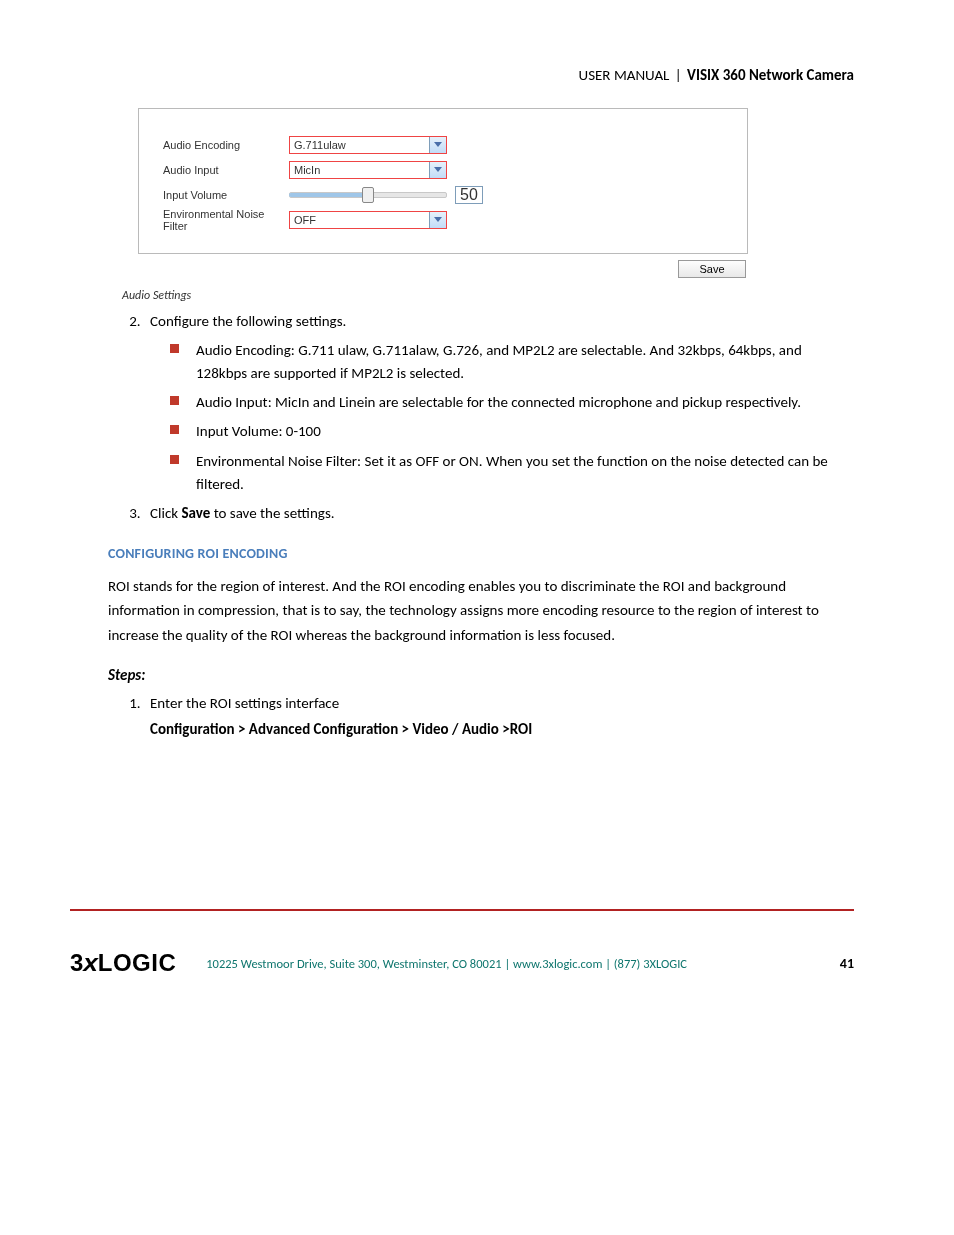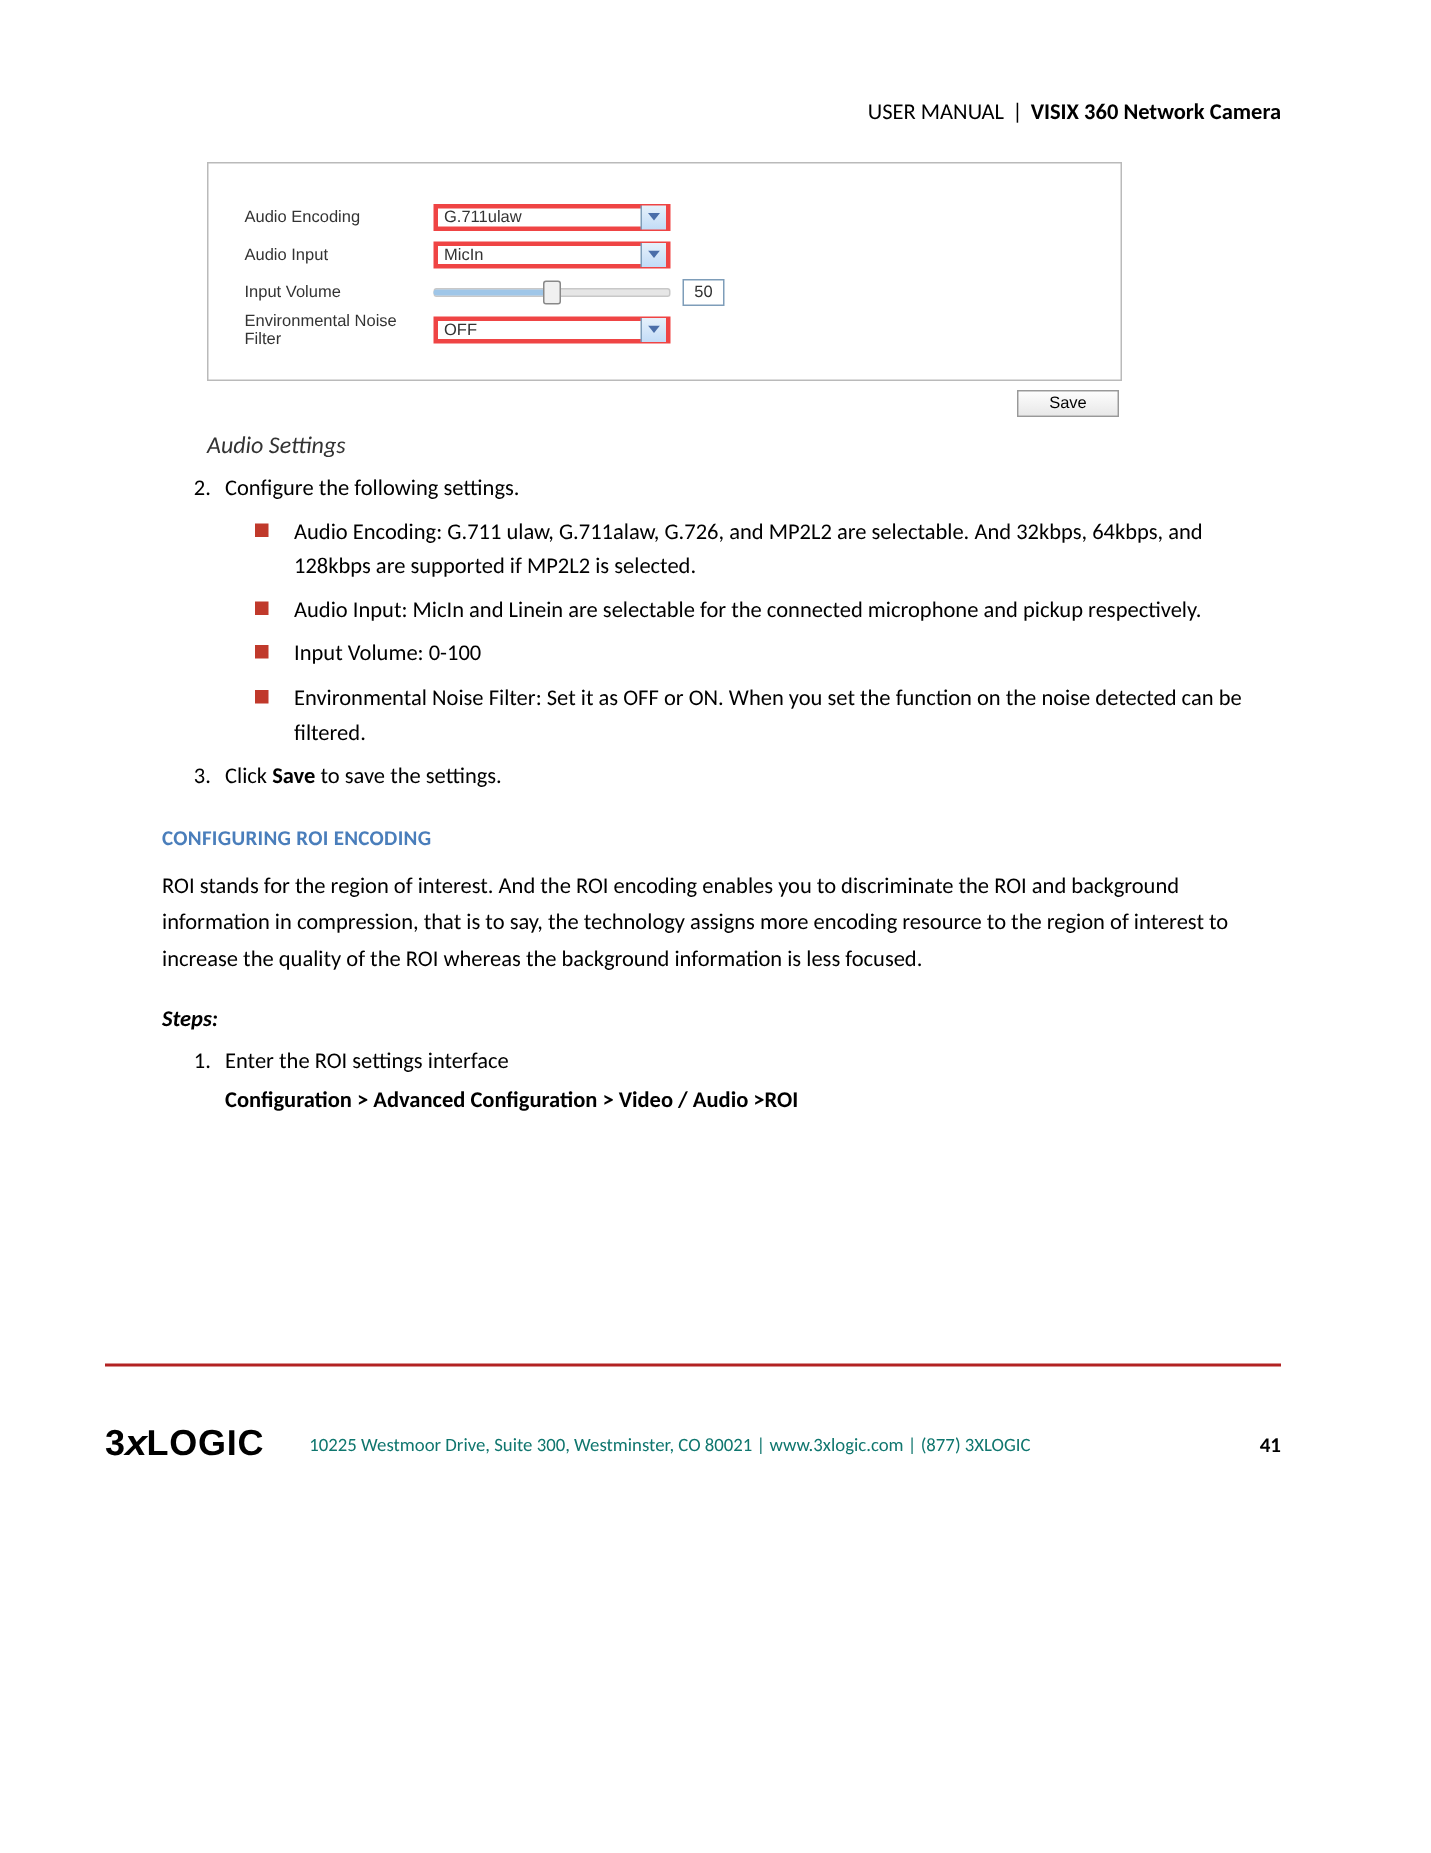--- a/index.html
+++ b/index.html
@@ -67,7 +67,7 @@
   .dd {
     width: 158px;
     height: 18px;
-    border: 3px solid #ef4444;
+    border: 1px solid #ef4444;
     display: flex;
     align-items: center;
     background: #fff;

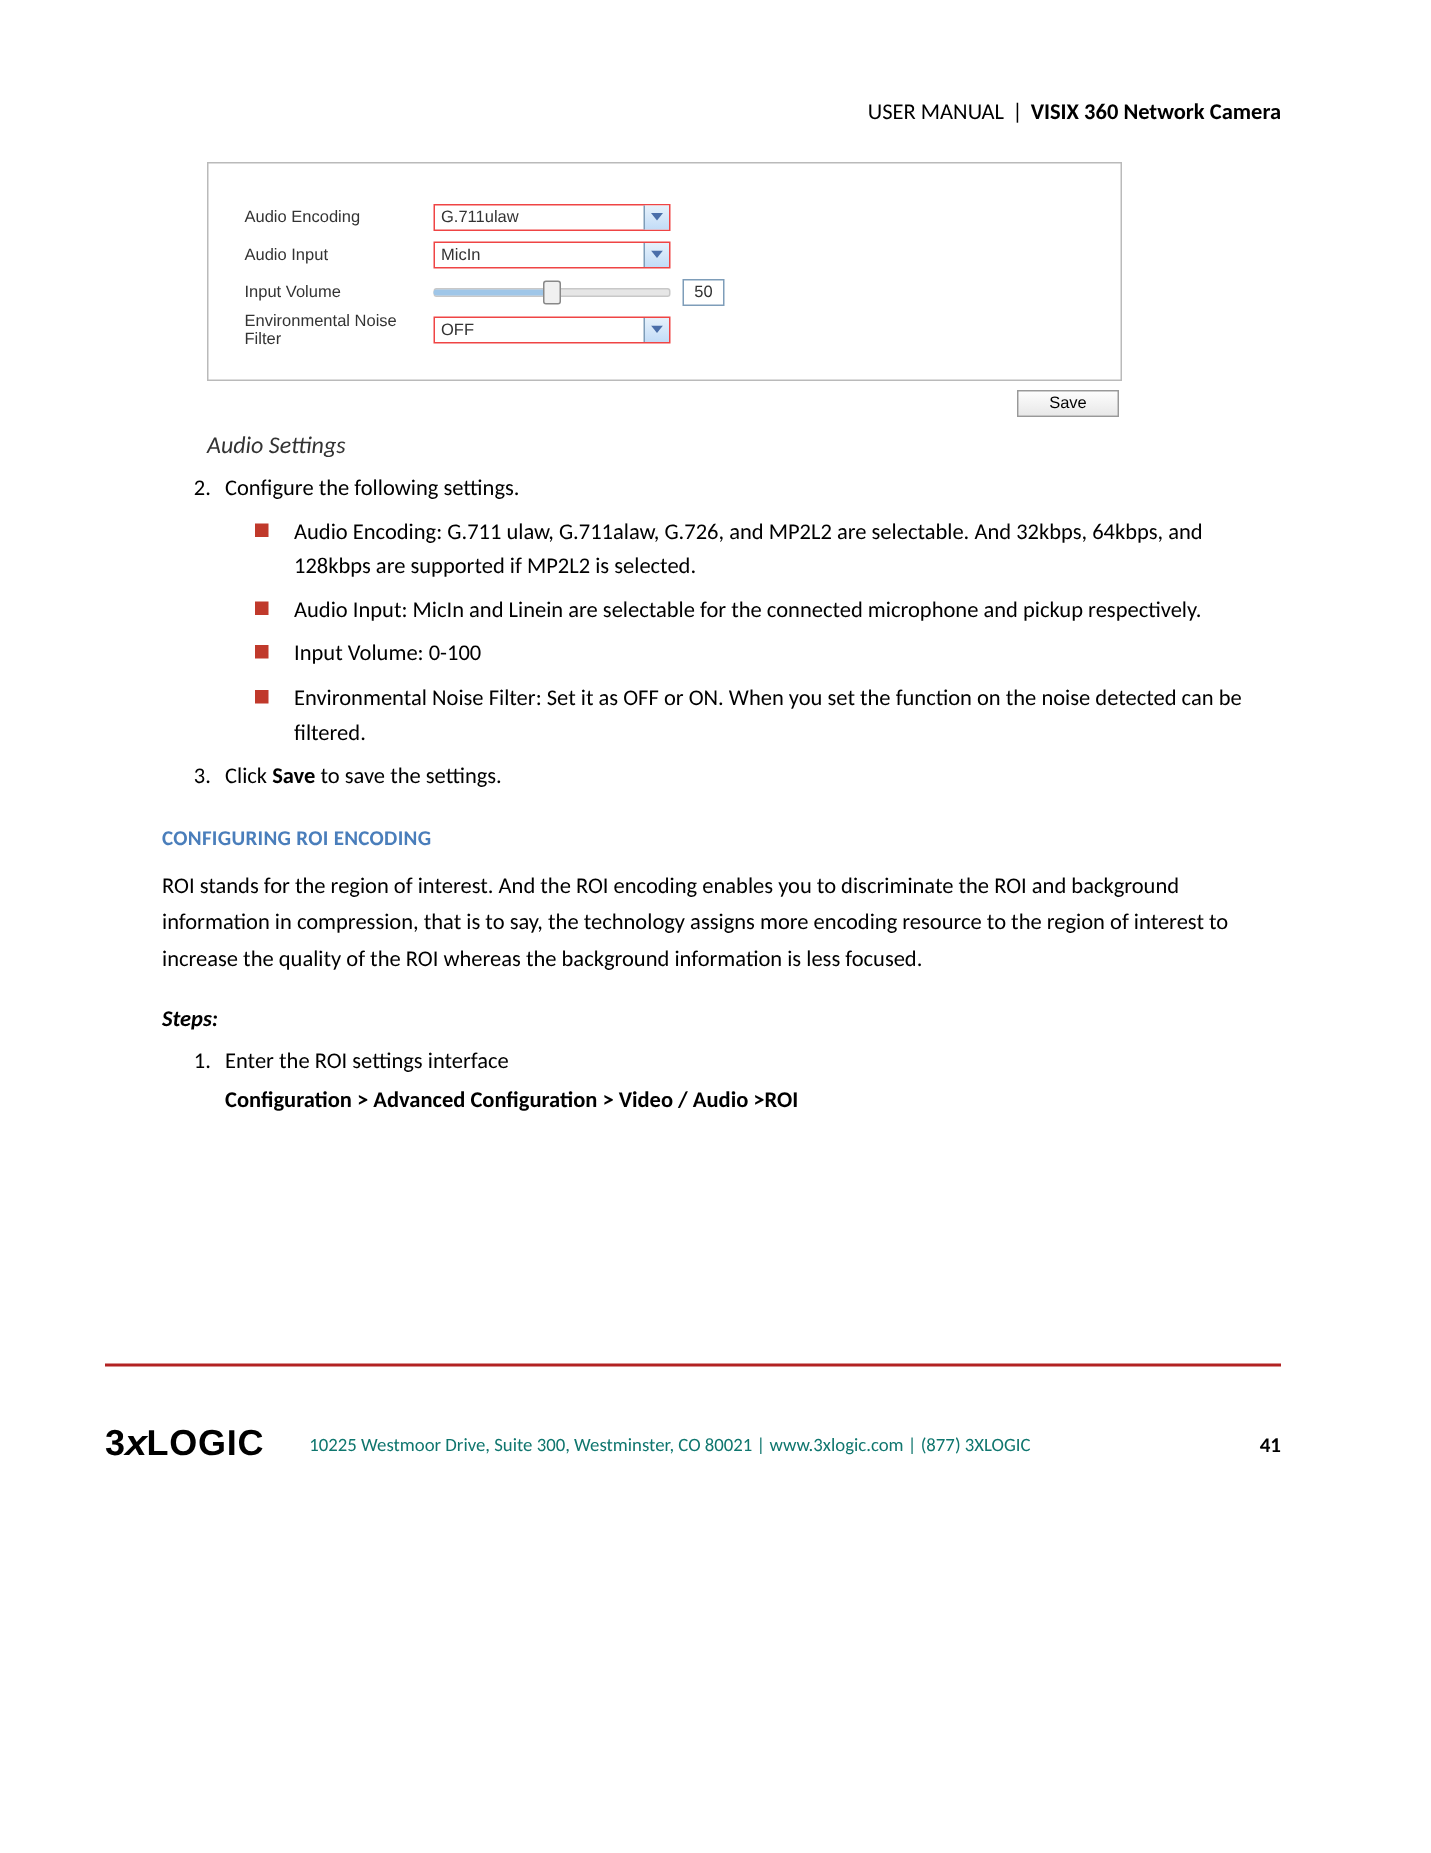--- a/index.html
+++ b/index.html
@@ -128,7 +128,7 @@
     margin-left: 8px;
     text-align: center;
     line-height: 16px;
-    font-size: 11px;
+    font-size: 16px;
     box-sizing: border-box;
   }
   .save-row {

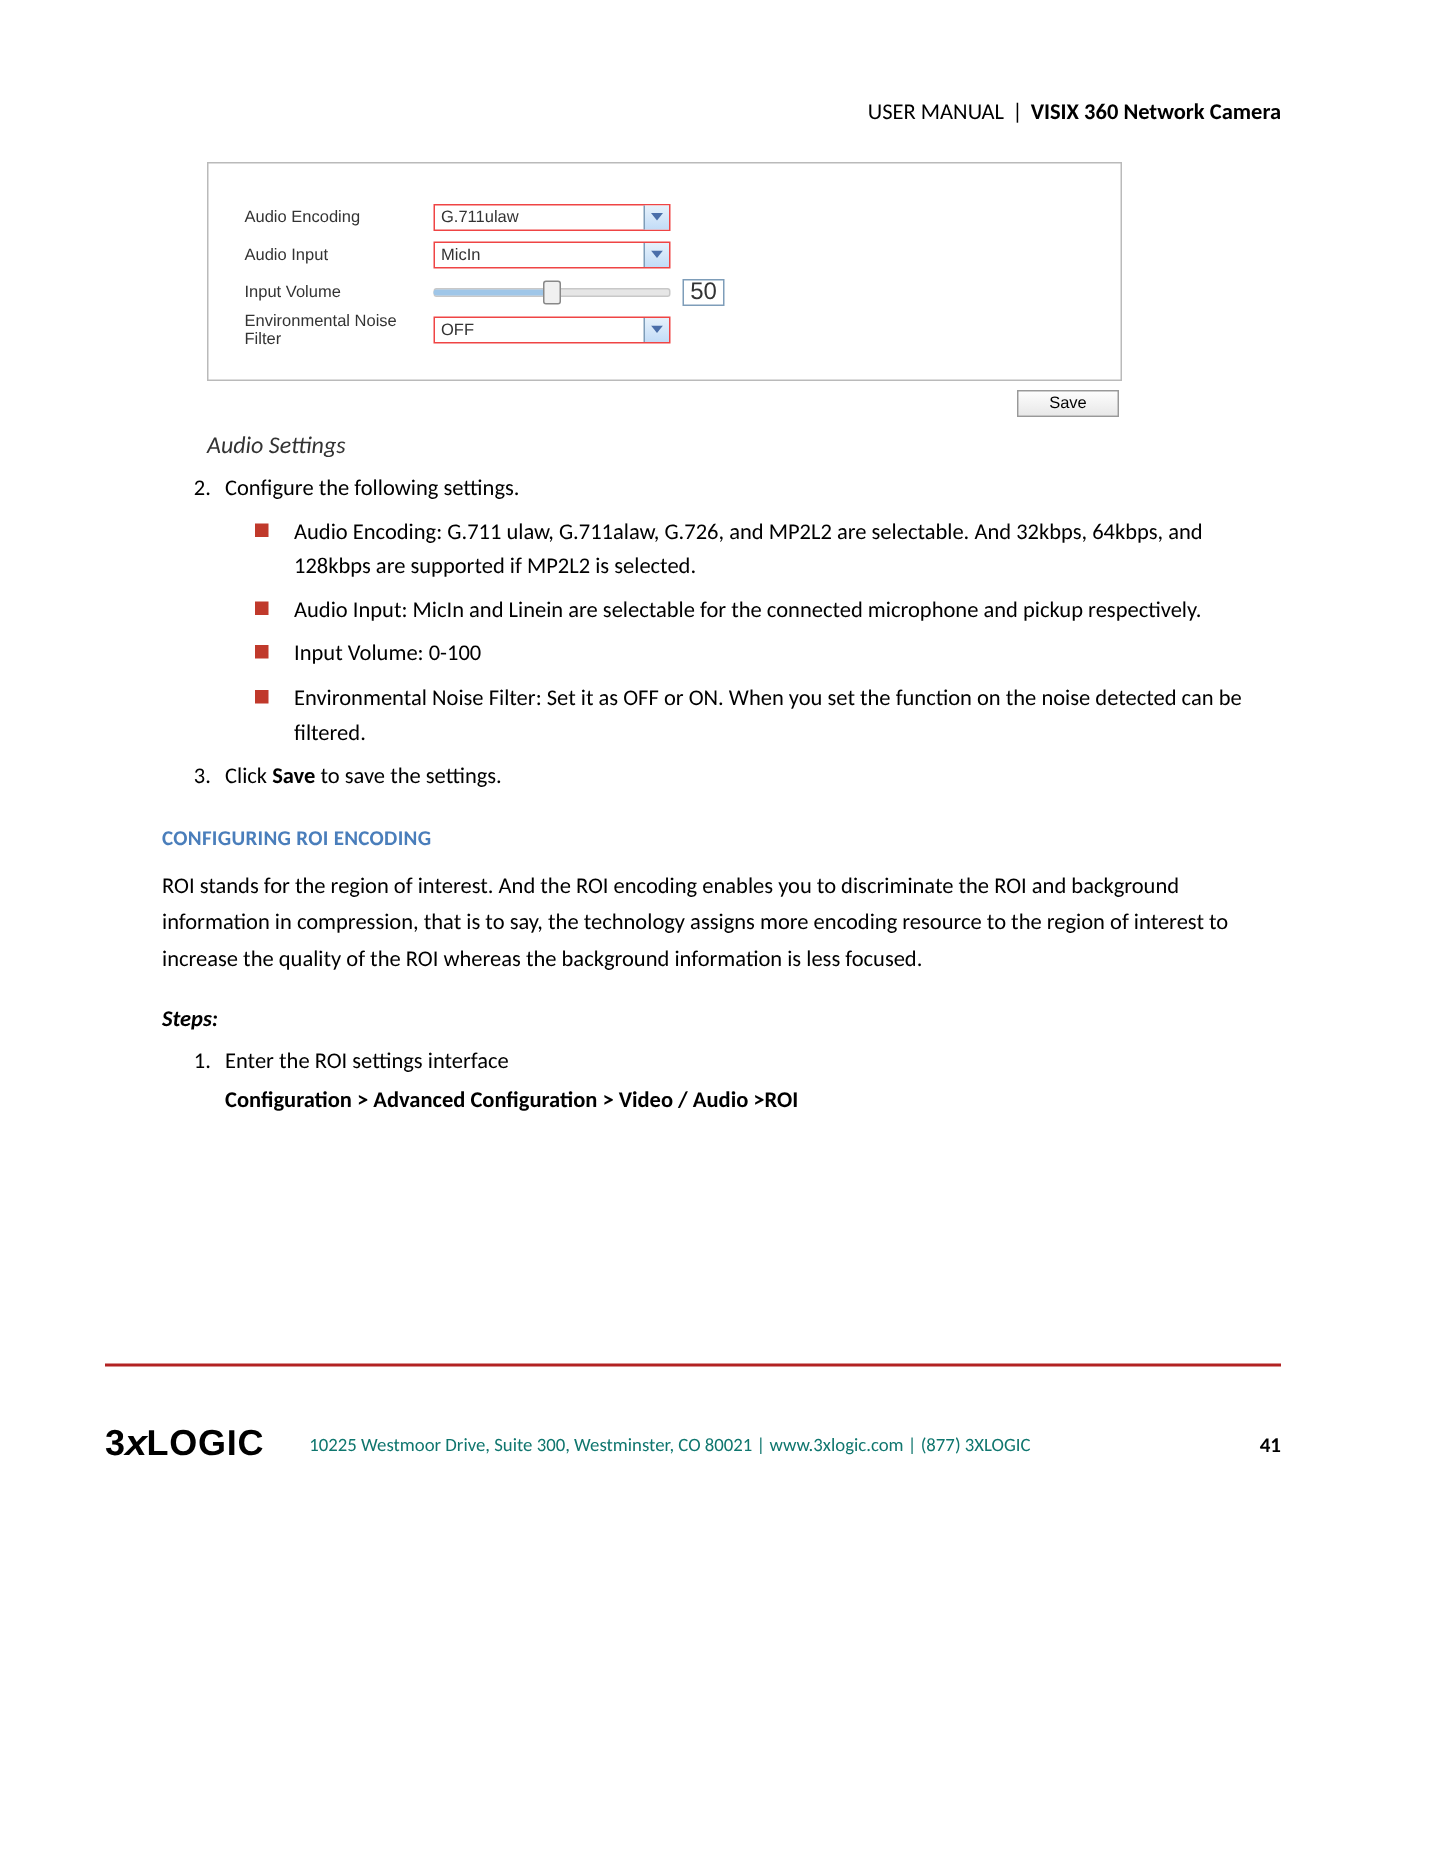--- a/index.html
+++ b/index.html
@@ -150,8 +150,8 @@
   }
   .caption {
     font-style: italic;
-    font-size: 16px;
-    margin-left: 30px;
+    font-size: 12px;
+    margin-left: 14px;
     margin-bottom: 8px;
     color: #333;
   }

